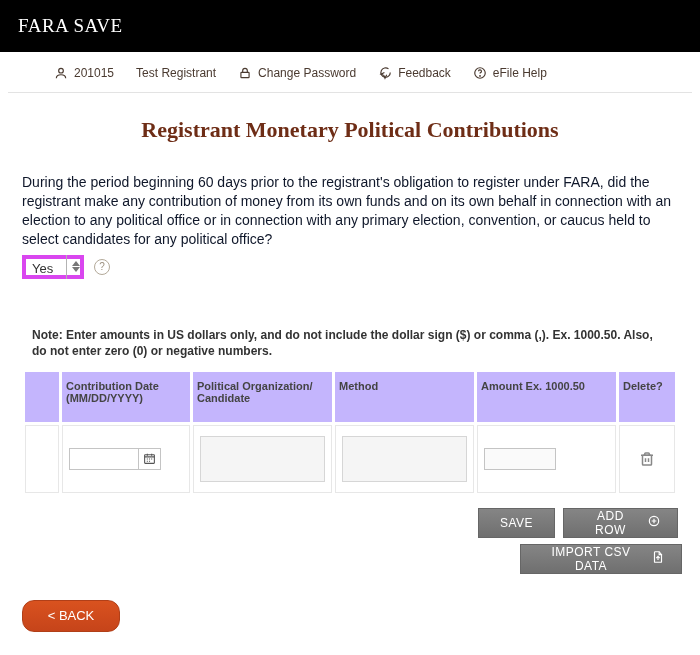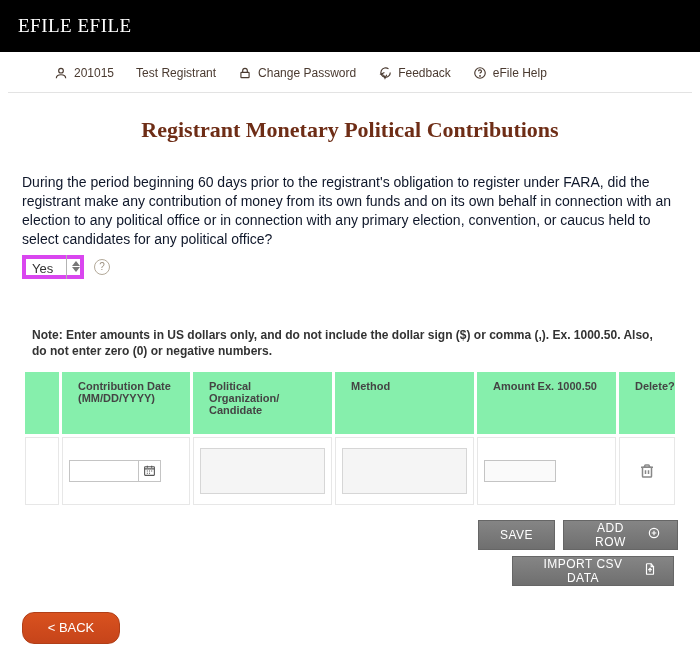--- a/index.html
+++ b/index.html
@@ -59,7 +59,7 @@
 <div class="page">
 
 <div class="topbar">
-  <span class="brand">EFILE EFILE</span>
+  <span class="brand">FARA SAVE</span>
 </div>
 
 <div class="menubar">

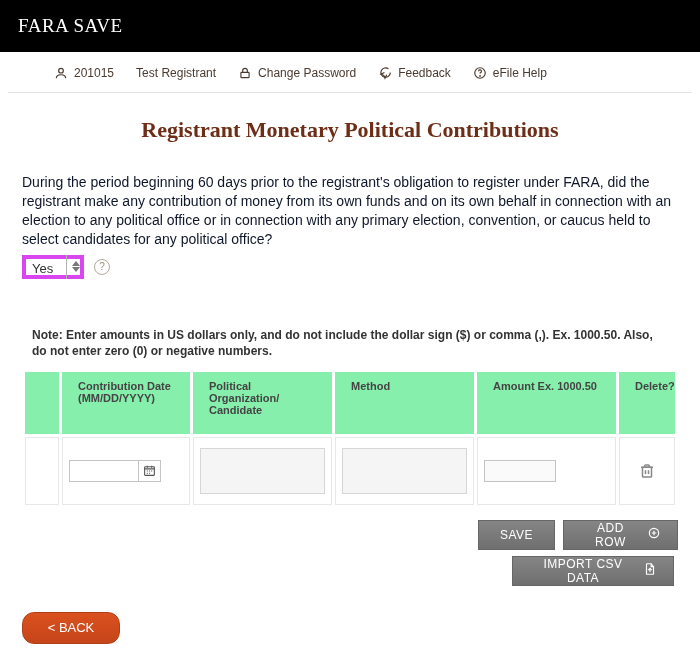--- a/index.html
+++ b/index.html
@@ -30,7 +30,7 @@
   .note { font-size:12px; font-weight:bold; color:#333; line-height:1.35; margin:48px 10px 10px; }
 
   table.grid { width:100%; border-collapse:separate; border-spacing:3px; table-layout:fixed; }
-  table.grid th { background:#86efac; text-align:left; font-size:11px; font-weight:bold; color:#444; padding:8px 8px 18px 16px; vertical-align:top; height:44px; }
+  table.grid th { background:#c4b5fd; text-align:left; font-size:11px; font-weight:bold; color:#444; padding:8px 8px 18px 4px; vertical-align:top; height:44px; }
   table.grid td { background:#fff; border:1px solid #e7e7e7; padding:6px; height:68px; vertical-align:middle; }
   table.grid th:first-child, table.grid td:first-child { width:34px; }
   table.grid th.c-date, table.grid td.c-date { width:128px; }

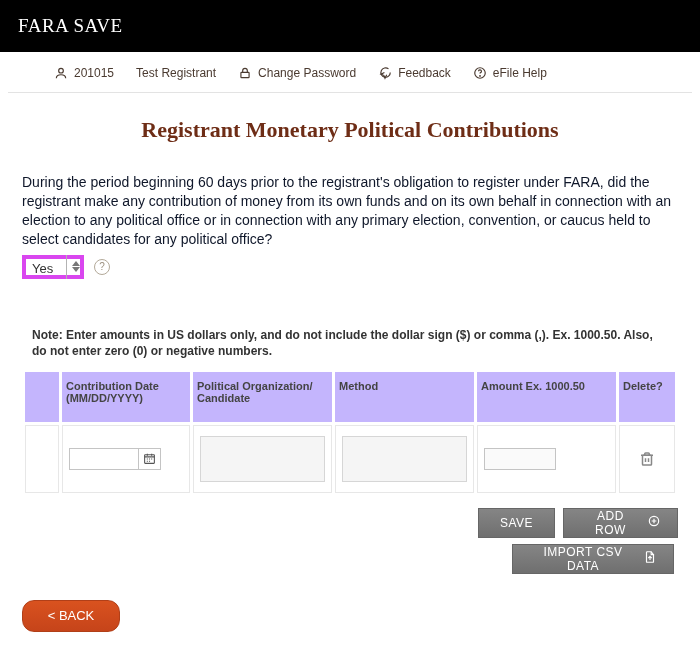--- a/index.html
+++ b/index.html
@@ -45,7 +45,7 @@
   .trash { width:18px; height:20px; margin:auto; display:flex; cursor:pointer; }
 
   .btnrow1 { display:flex; justify-content:flex-end; gap:8px; padding:12px 22px 6px; }
-  .btnrow2 { display:flex; justify-content:flex-end; padding:0 26px 18px; }
+  .btnrow2 { display:flex; justify-content:flex-end; padding:0 18px 18px; }
   .btn-gray { background:#7d7d7d; background:linear-gradient(#858585,#6f6f6f); color:#fff; border:1px solid #666; font-size:12px; letter-spacing:0.5px; height:30px; display:inline-flex; align-items:center; justify-content:center; gap:6px; padding:0 16px; cursor:pointer; }
   .btn-gray.addrow { width:115px; }
   .btn-gray.save { width:77px; }

